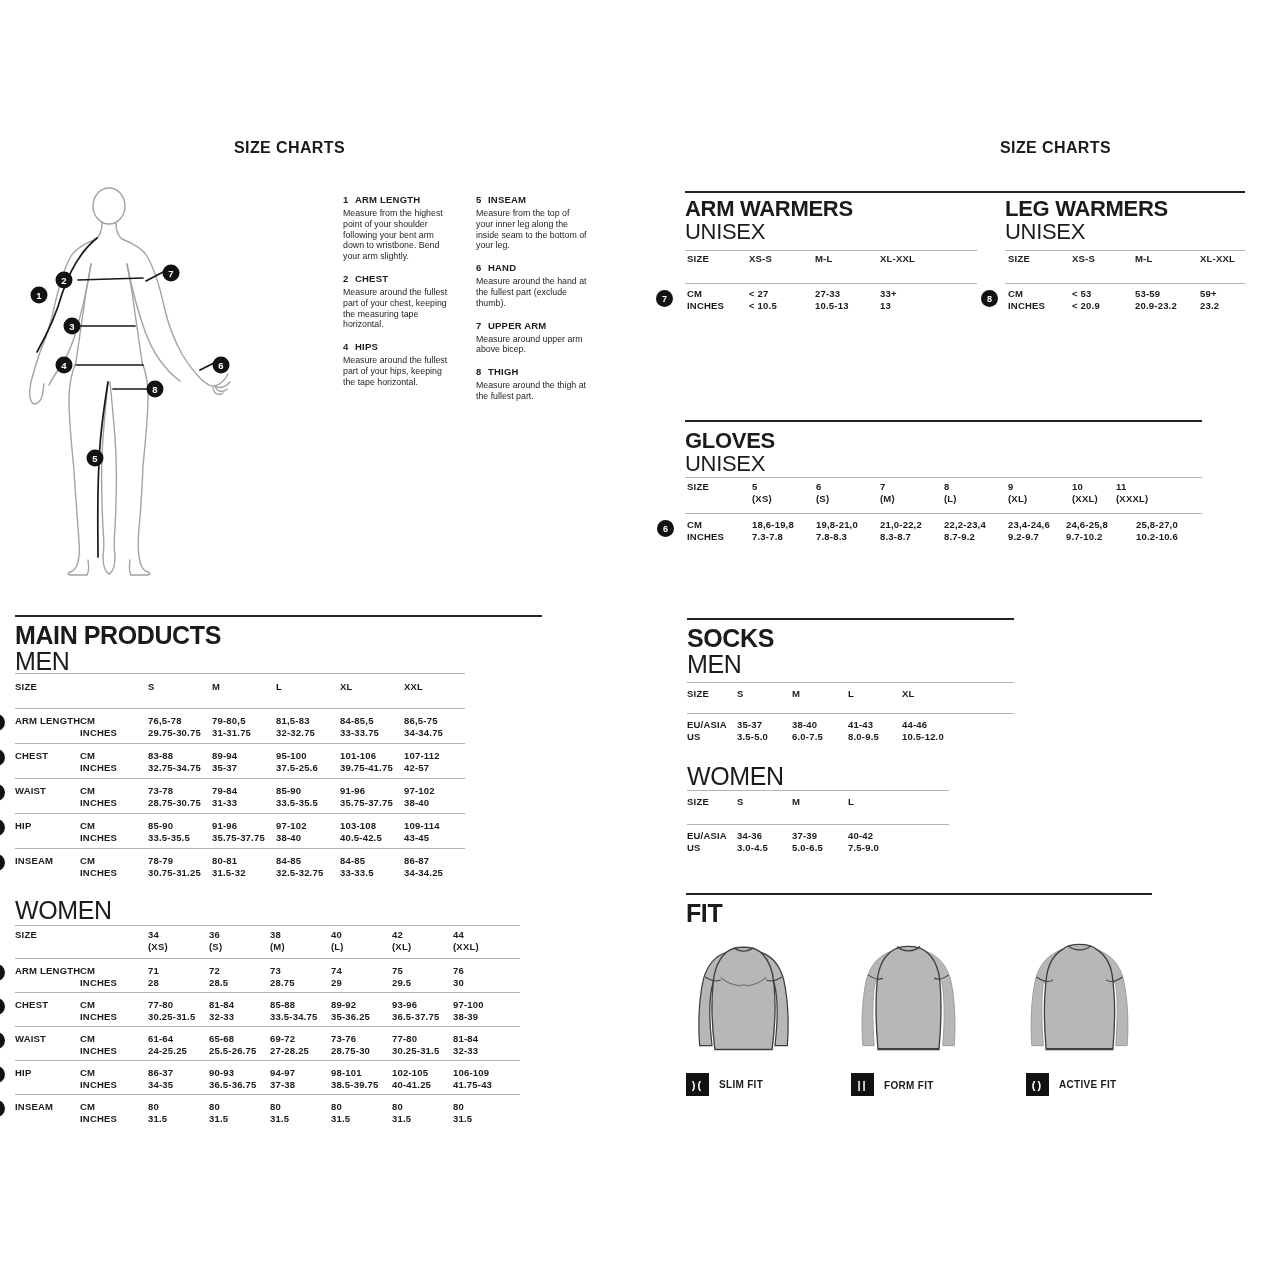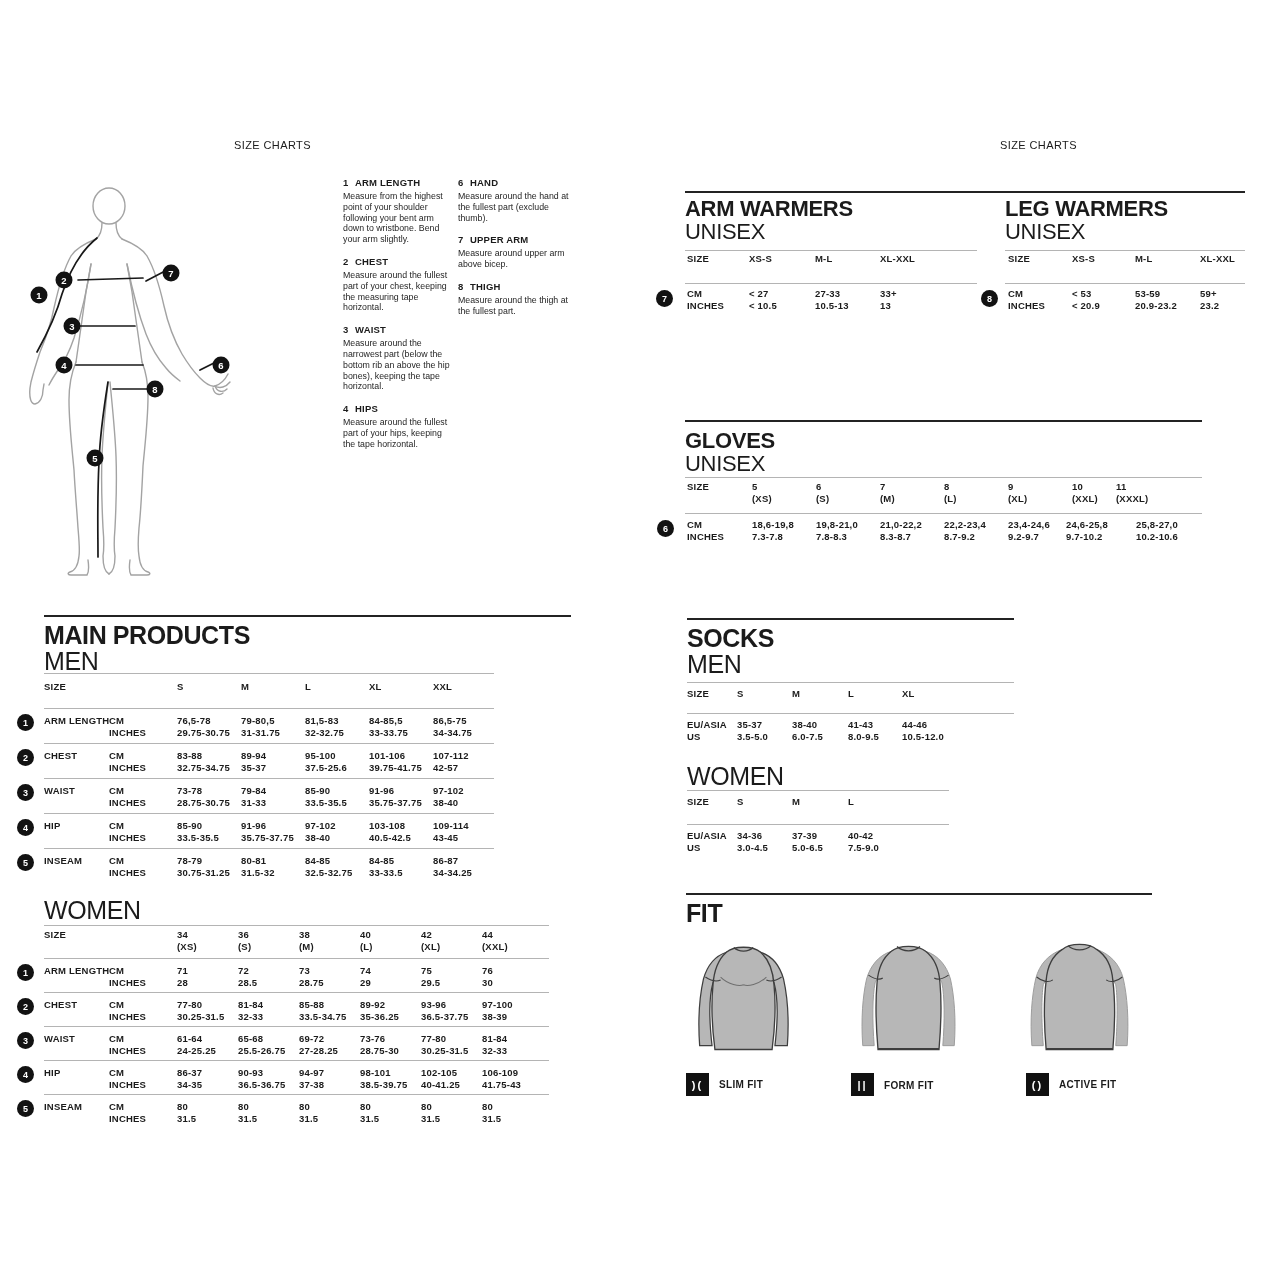--- a/index.html
+++ b/index.html
@@ -11,7 +11,7 @@
   .two i{display:block;font-style:normal;}
   .rule{position:absolute;height:1px;background:#b4b4b4;}
   .bar{position:absolute;height:2px;background:#232323;}
-  .sc{position:absolute;font-size:11px;font-weight:400;letter-spacing:.4px;}
+  .sc{position:absolute;font-size:16px;font-weight:700;letter-spacing:.4px;}
   .h1{position:absolute;font-size:25px;font-weight:700;letter-spacing:-.4px;line-height:1;}
   .h1s{position:absolute;font-size:25px;font-weight:400;letter-spacing:-.4px;line-height:1;}
   .h2{position:absolute;font-size:22px;font-weight:700;letter-spacing:-.3px;line-height:1;}

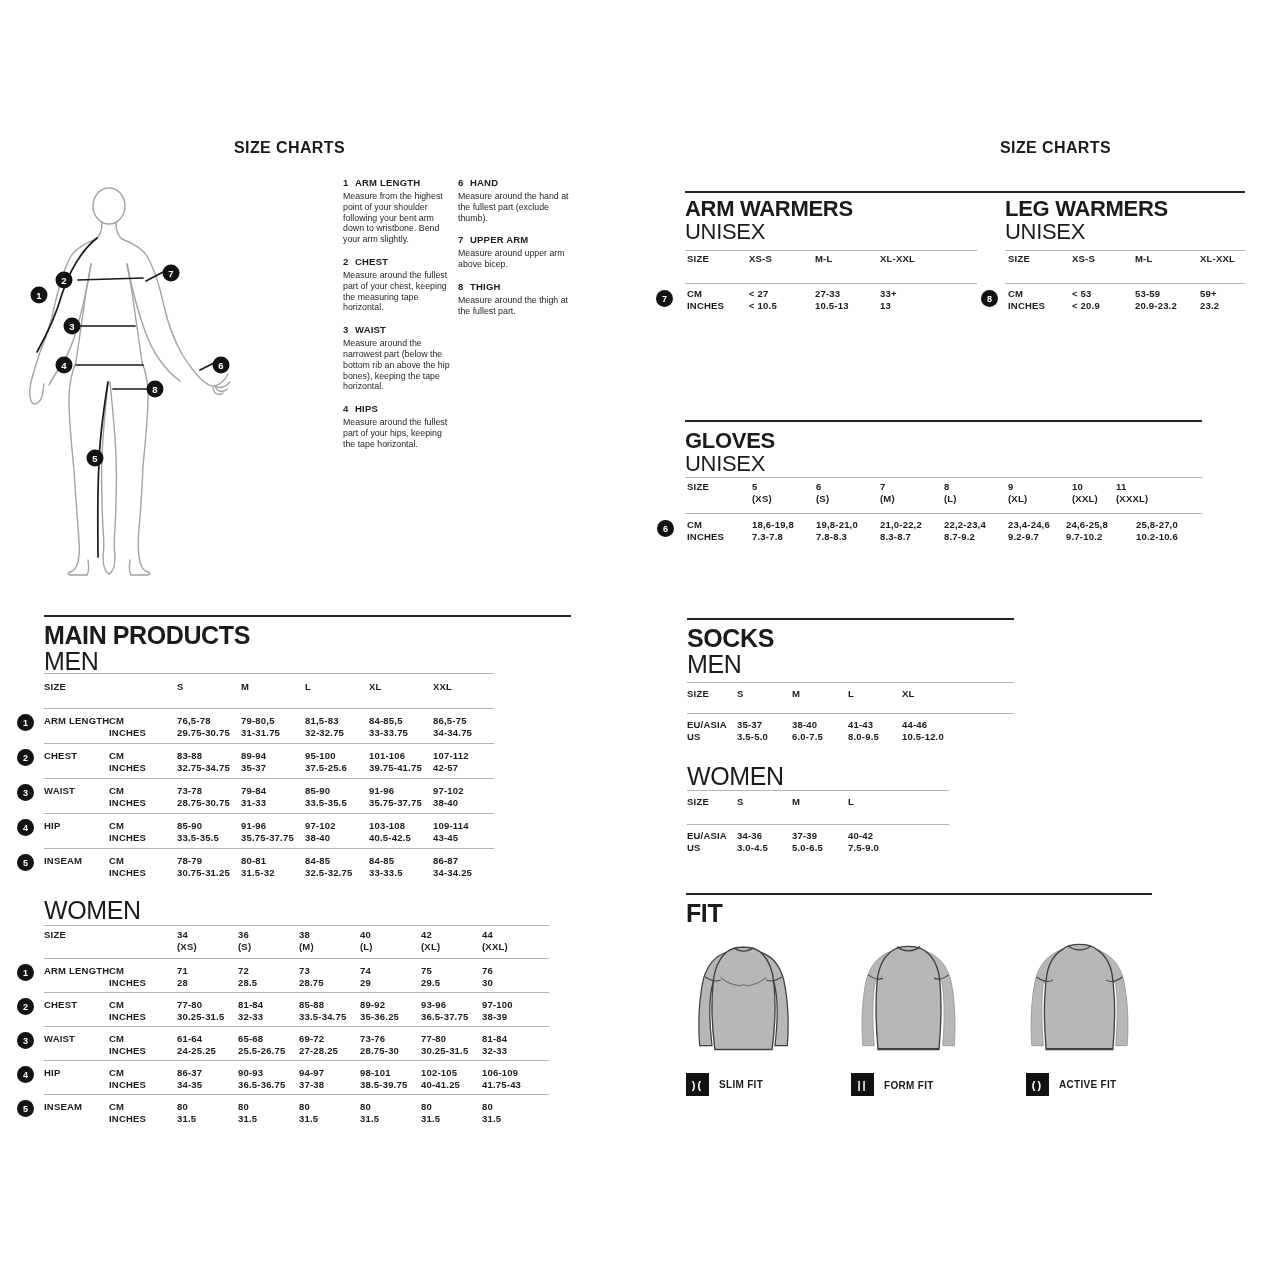--- a/index.html
+++ b/index.html
@@ -19,7 +19,7 @@
   .cbadge{position:absolute;width:17px;height:17px;border-radius:50%;background:#121212;color:#fff;
           font-size:9px;font-weight:700;display:flex;align-items:center;justify-content:center;}
   .rowg{position:absolute;left:0;width:100%;}
-  .instr-wrap{position:absolute;left:343px;top:177px;display:flex;}
+  .instr-wrap{position:absolute;left:343px;top:194px;display:flex;gap:18px;}
   .instr{width:108px;margin-right:7px;}
   .instr h4{font-size:9.5px;font-weight:700;margin:0 0 3px;letter-spacing:.2px;}
   .instr h4 .n{display:inline-block;width:12px;}

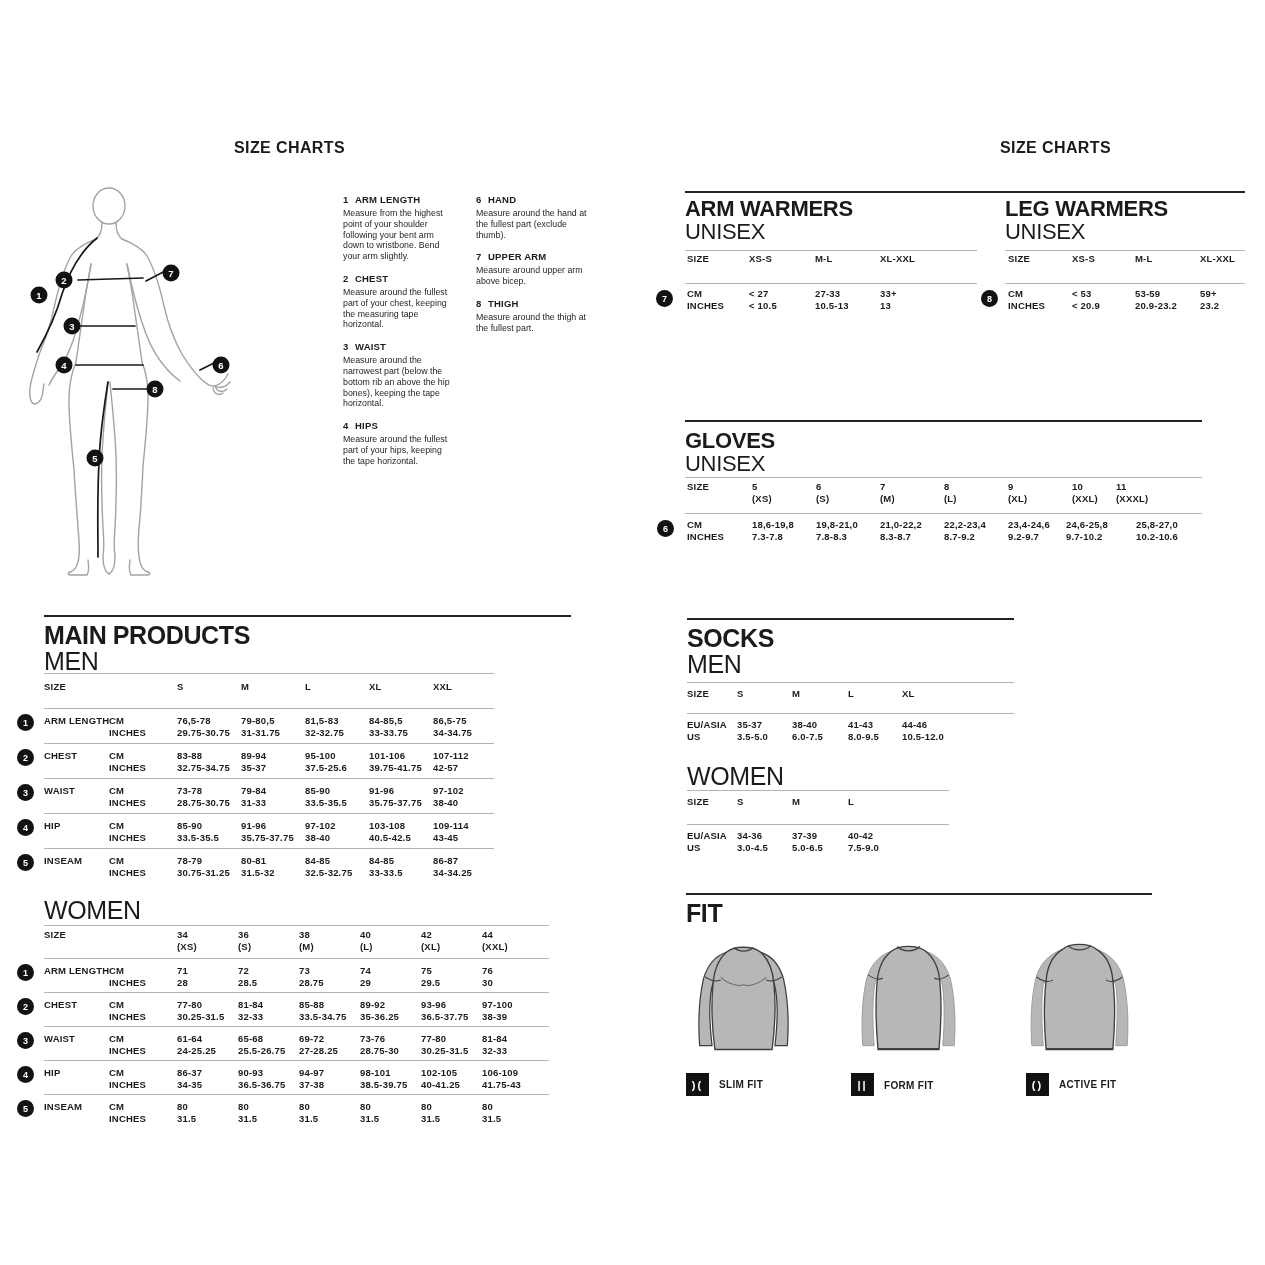--- a/index.html
+++ b/index.html
@@ -104,6 +104,10 @@
     </div>
     <div class="instr" style="width:112px">
       <div>
+        <h4><span class="n">5</span><span>INSEAM</span></h4>
+        <p>Measure from the top of your inner leg along the inside seam to the bottom of your leg.</p>
+      </div>
+      <div>
         <h4><span class="n">6</span><span>HAND</span></h4>
         <p>Measure around the hand at the fullest part (exclude thumb).</p>
       </div>

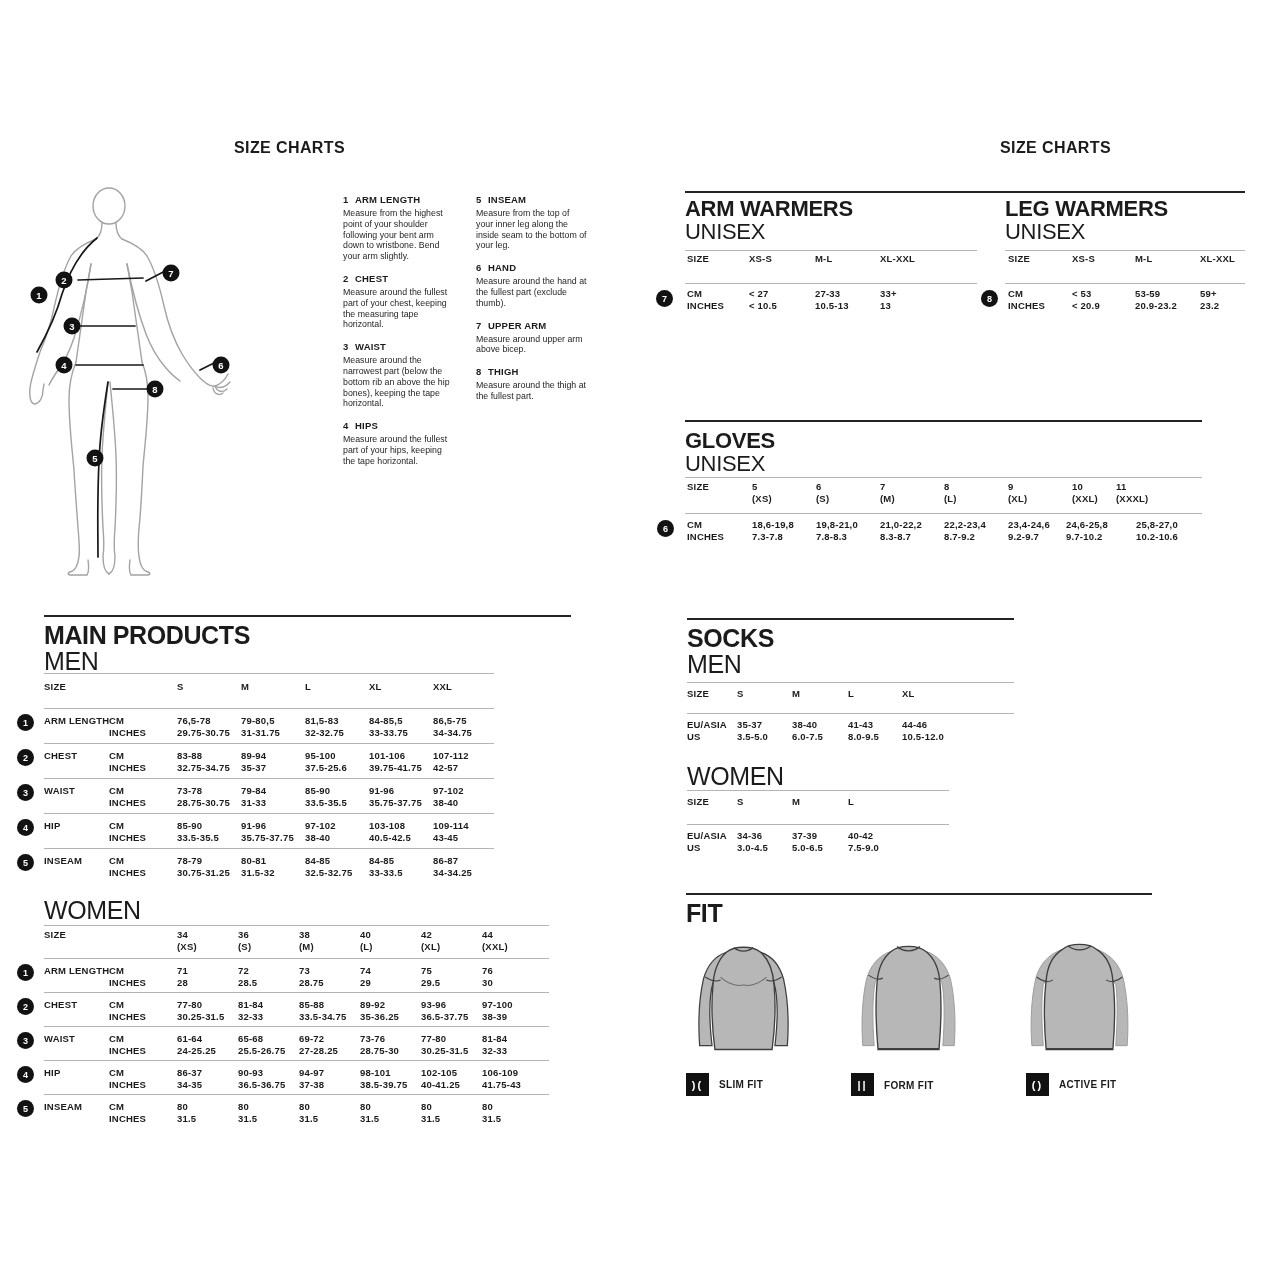--- a/index.html
+++ b/index.html
@@ -94,10 +94,6 @@
         <p>Measure around the fullest part of your chest, keeping the measuring tape horizontal.</p>
       </div>
       <div>
-        <h4><span class="n">3</span><span>WAIST</span></h4>
-        <p>Measure around the narrowest part (below the bottom rib an above the hip bones), keeping the tape horizontal.</p>
-      </div>
-      <div>
         <h4><span class="n">4</span><span>HIPS</span></h4>
         <p>Measure around the fullest part of your hips, keeping the tape horizontal.</p>
       </div>

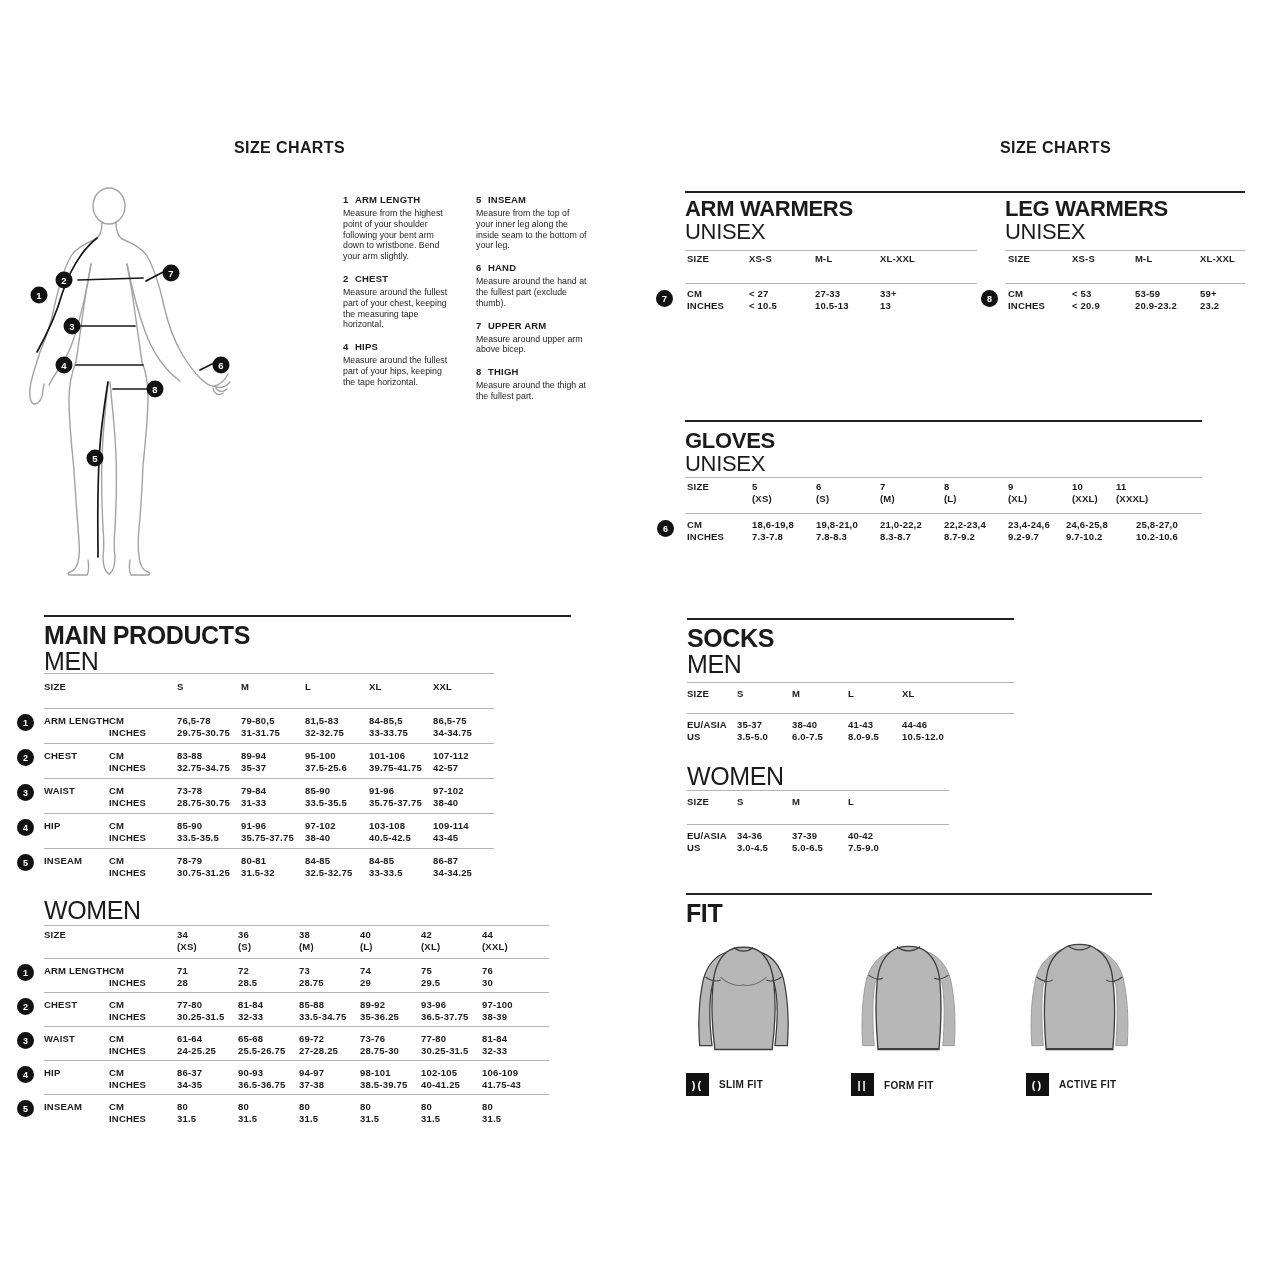--- a/index.html
+++ b/index.html
@@ -246,7 +246,7 @@
       </span>
   </div>
 
-  <div class="abs" style="left:44px;top:615px;width:527px;height:600px">
+  <div class="abs" style="left:15px;top:615px;width:527px;height:600px">
     <div class="bar" style="left:0;top:0;width:527px"></div>
     <div class="h1" style="left:0;top:8px">MAIN PRODUCTS</div>
     <div class="h1s" style="left:0;top:34px">MEN</div>

